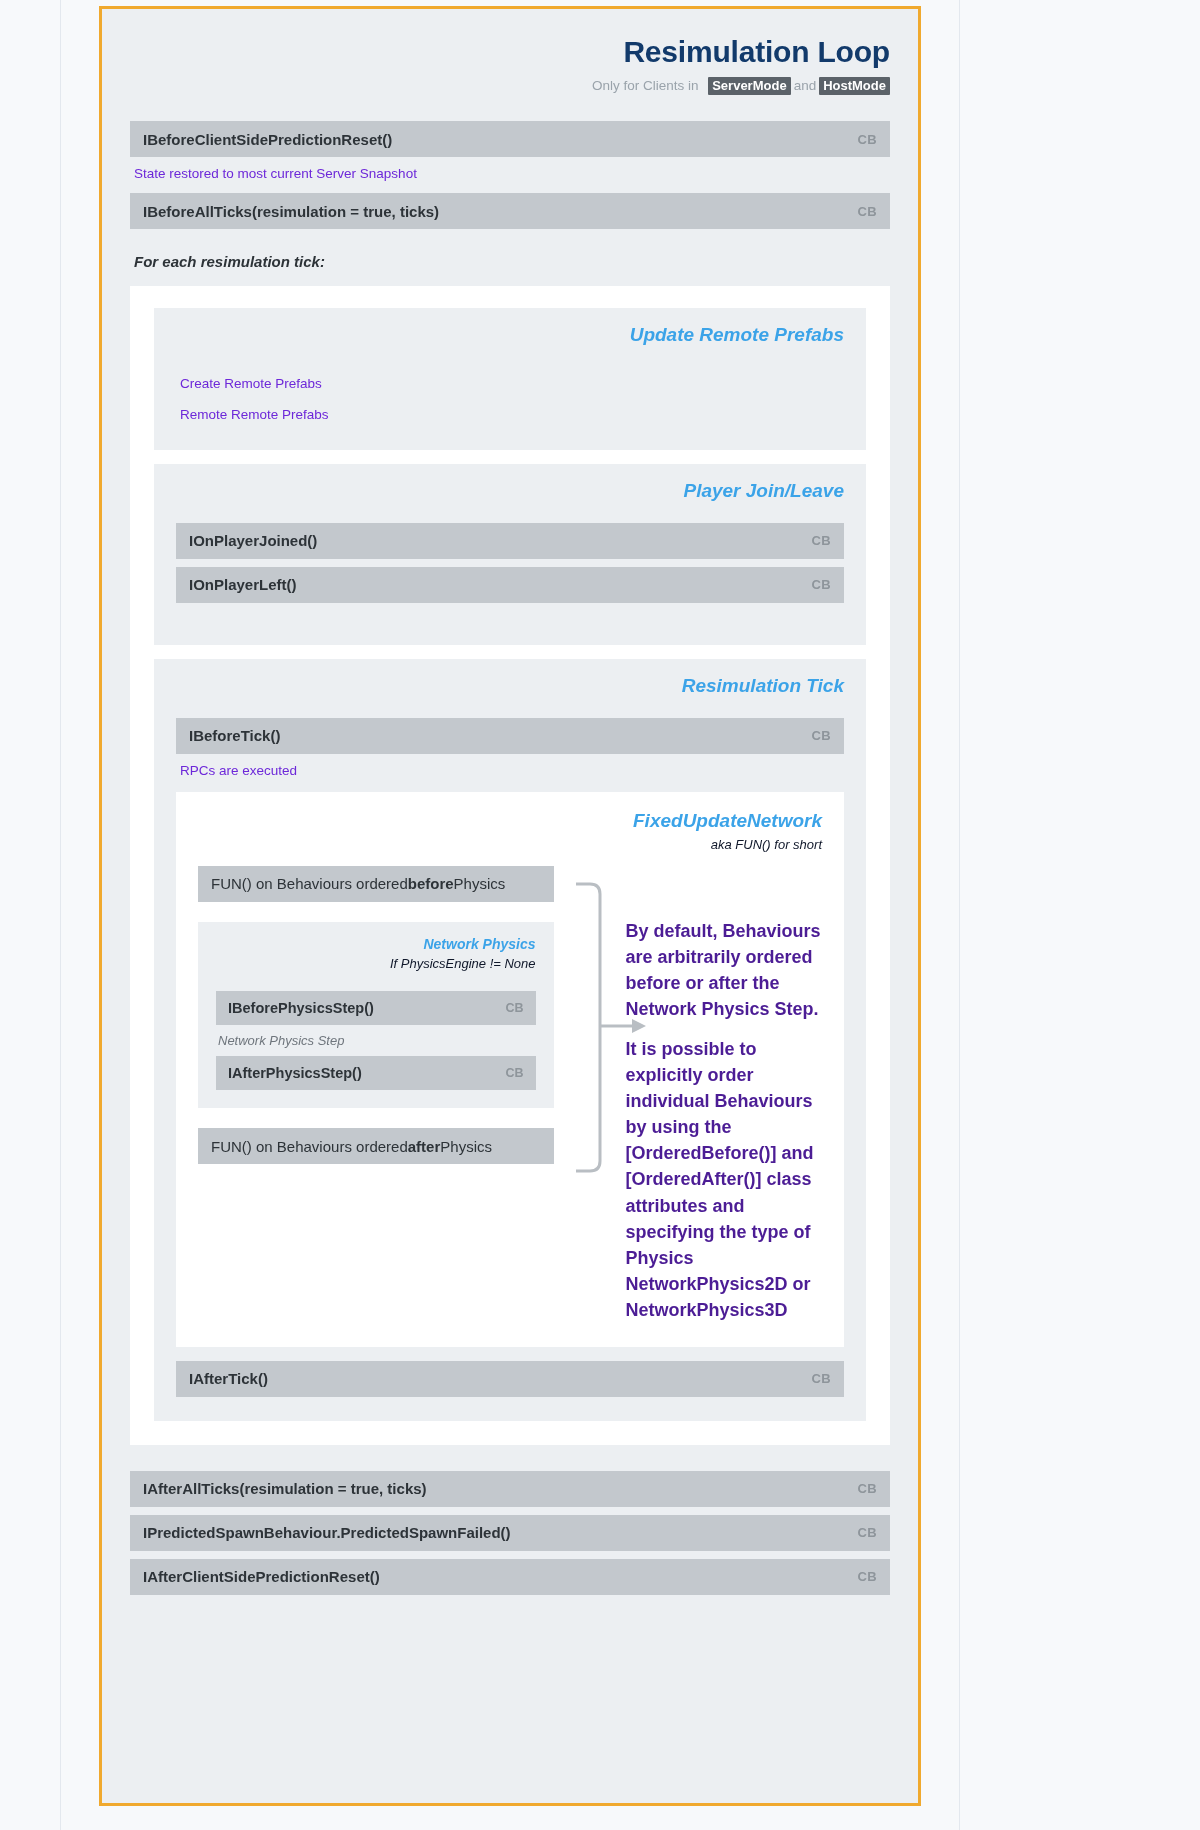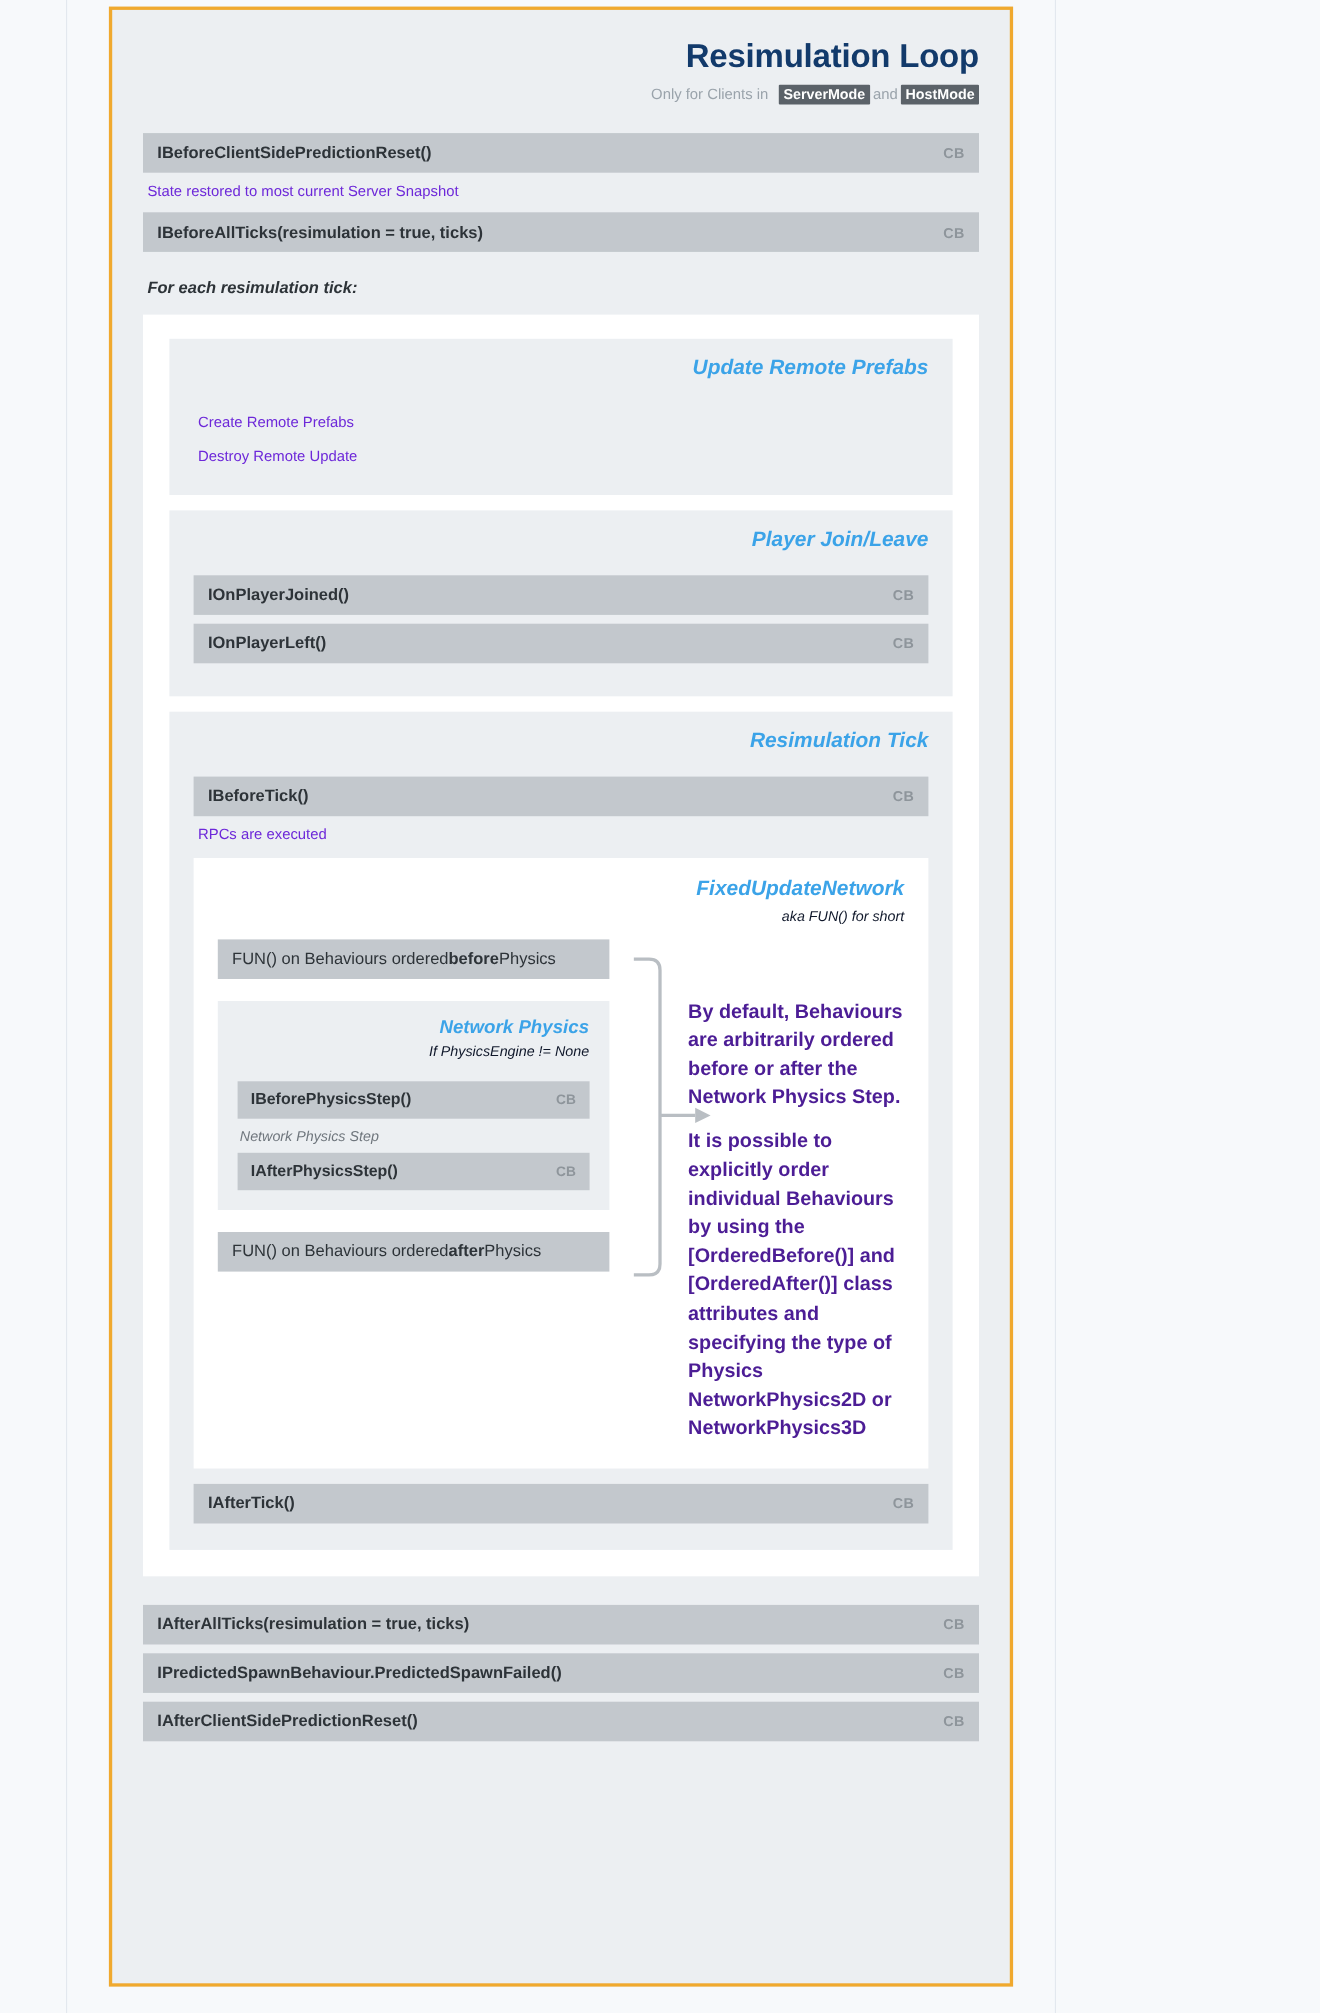--- a/index.html
+++ b/index.html
@@ -251,7 +251,7 @@
         <div class="sub-head">Update Remote Prefabs</div>
         <div class="block-body-pad">
           <div class="note-italic" style="margin-bottom:16px;">Create Remote Prefabs</div>
-          <div class="note-italic" style="margin-bottom:0;">Destroy Remote Update</div>
+          <div class="note-italic" style="margin-bottom:0;">Remote Remote Prefabs</div>
         </div>
       </div>
 

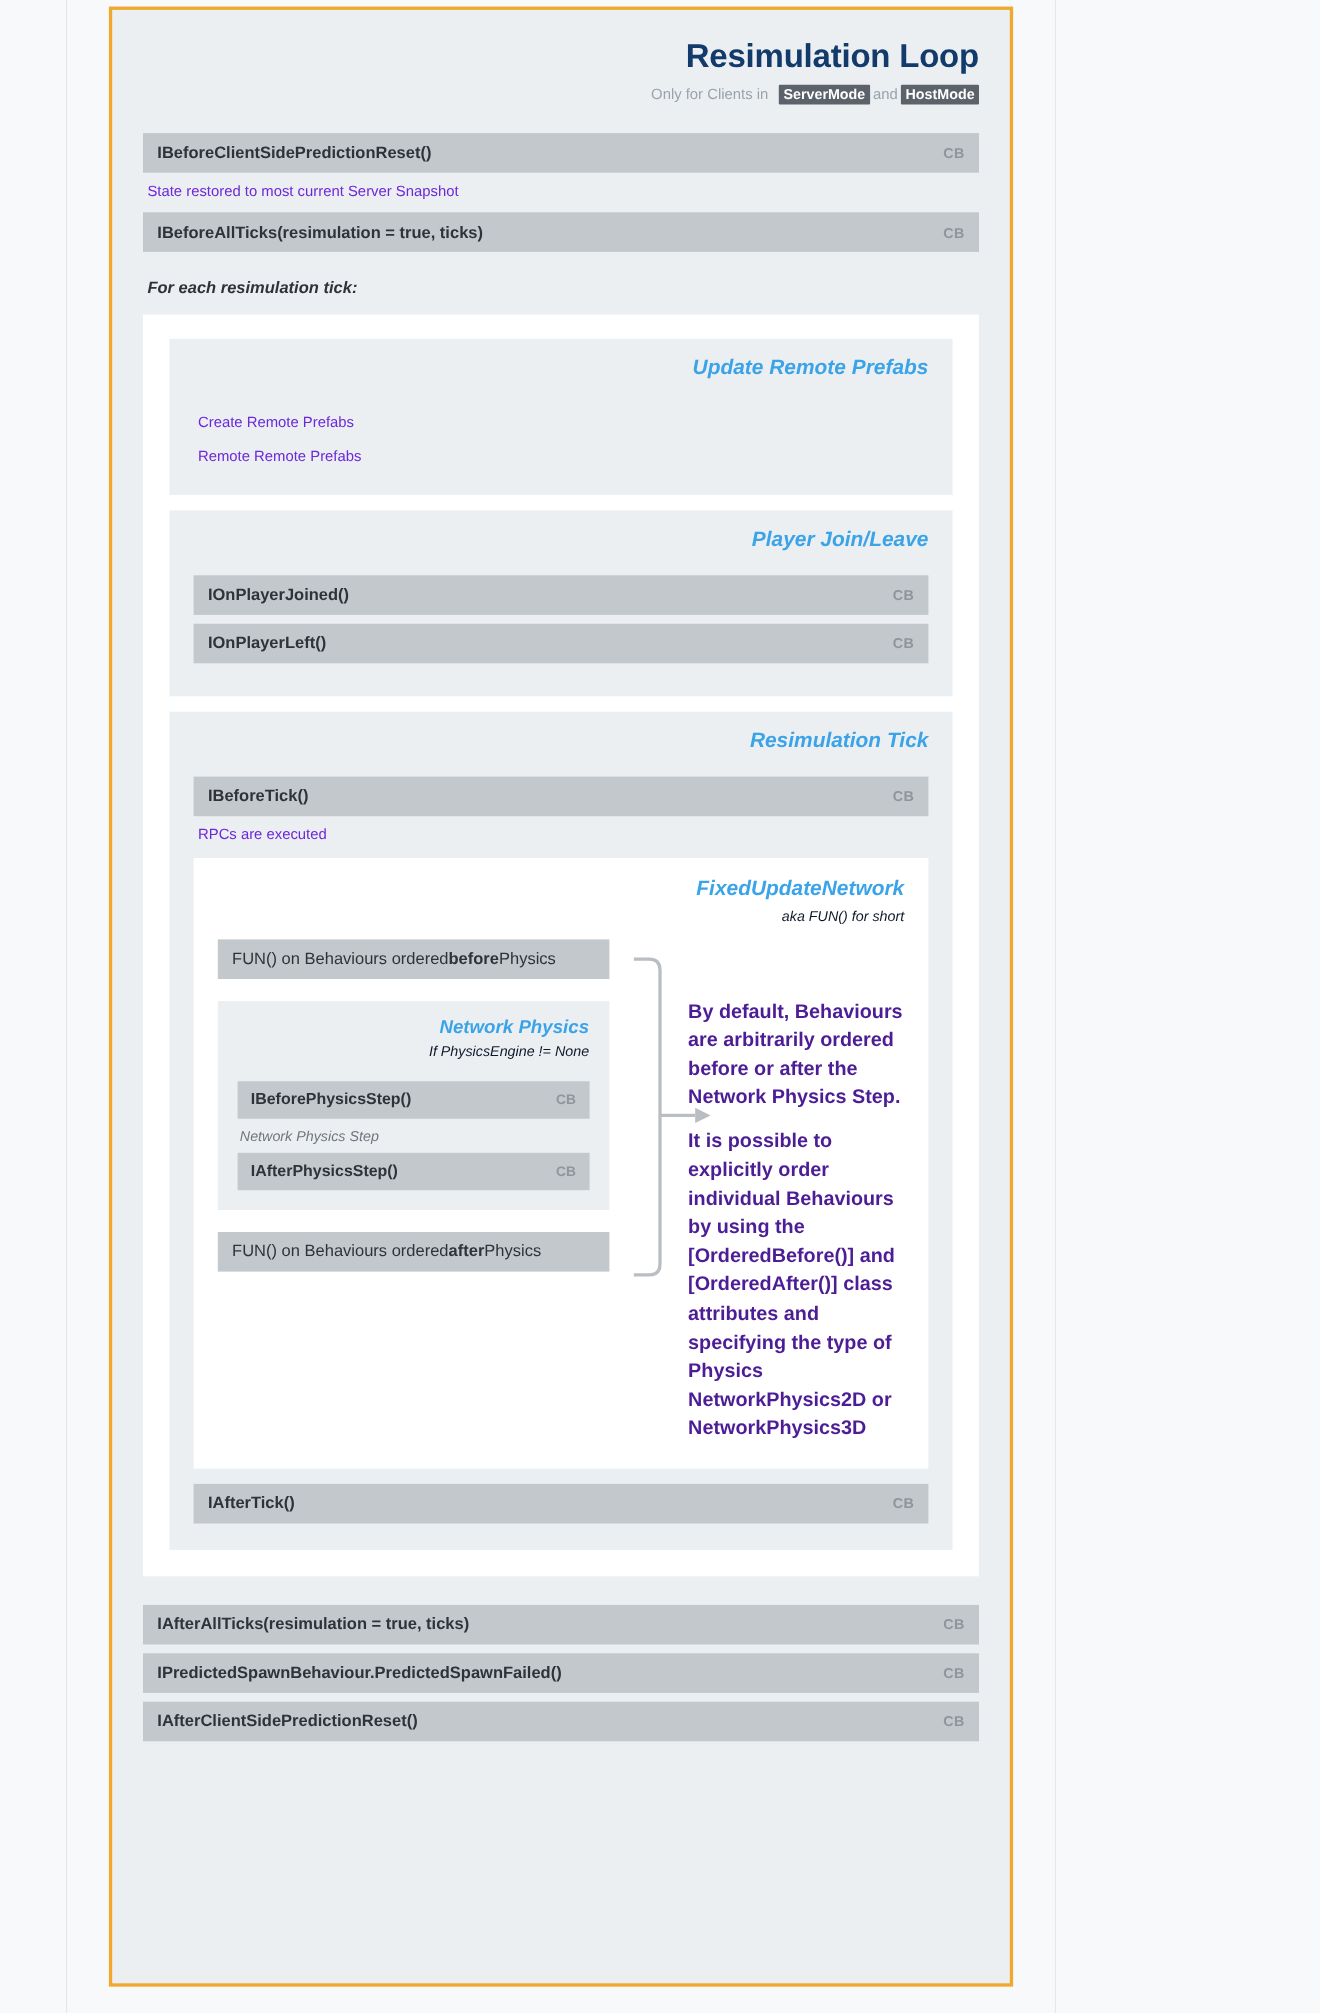--- a/index.html
+++ b/index.html
@@ -262,7 +262,7 @@
             <span class="cb-label">IOnPlayerJoined()</span>
             <span class="cb-tag">CB</span>
           </div>
-          <div class="cb-bar" style="margin-bottom:4px;">
+          <div class="cb-bar" style="margin-bottom:16px;">
             <span class="cb-label">IOnPlayerLeft()</span>
             <span class="cb-tag">CB</span>
           </div>

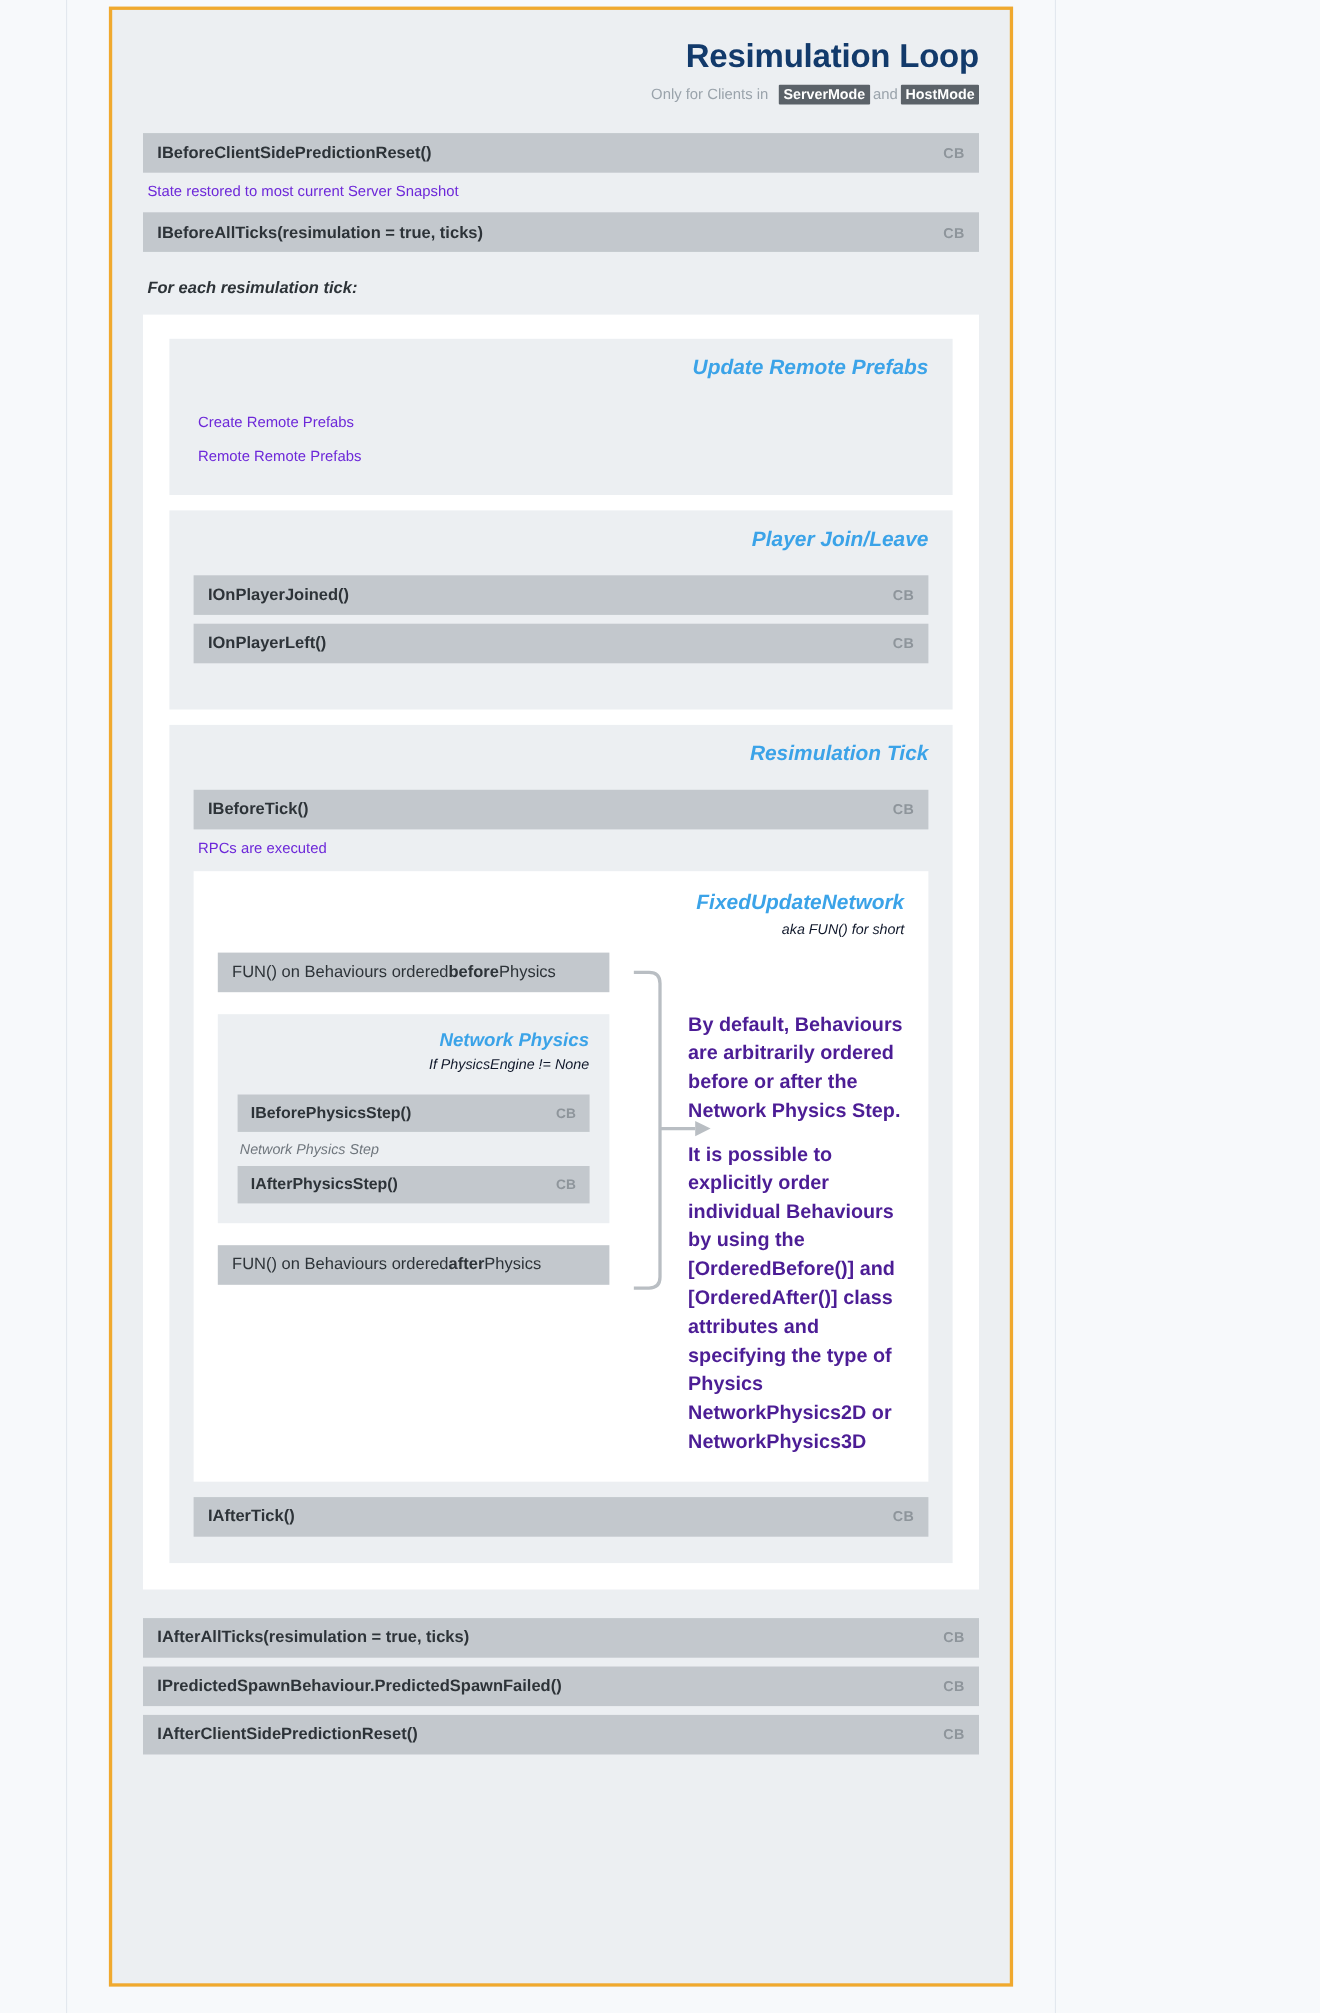--- a/index.html
+++ b/index.html
@@ -300,7 +300,7 @@
                 </div>
 
                 <div class="physics-box">
-                  <div class="sub-head" style="font-size:17px;">Network Physics</div>
+                  <div class="sub-head" style="font-size:14px;">Network Physics</div>
                   <div class="sub-head-sm">If PhysicsEngine != None</div>
 
                   <div style="padding-top:14px;">

